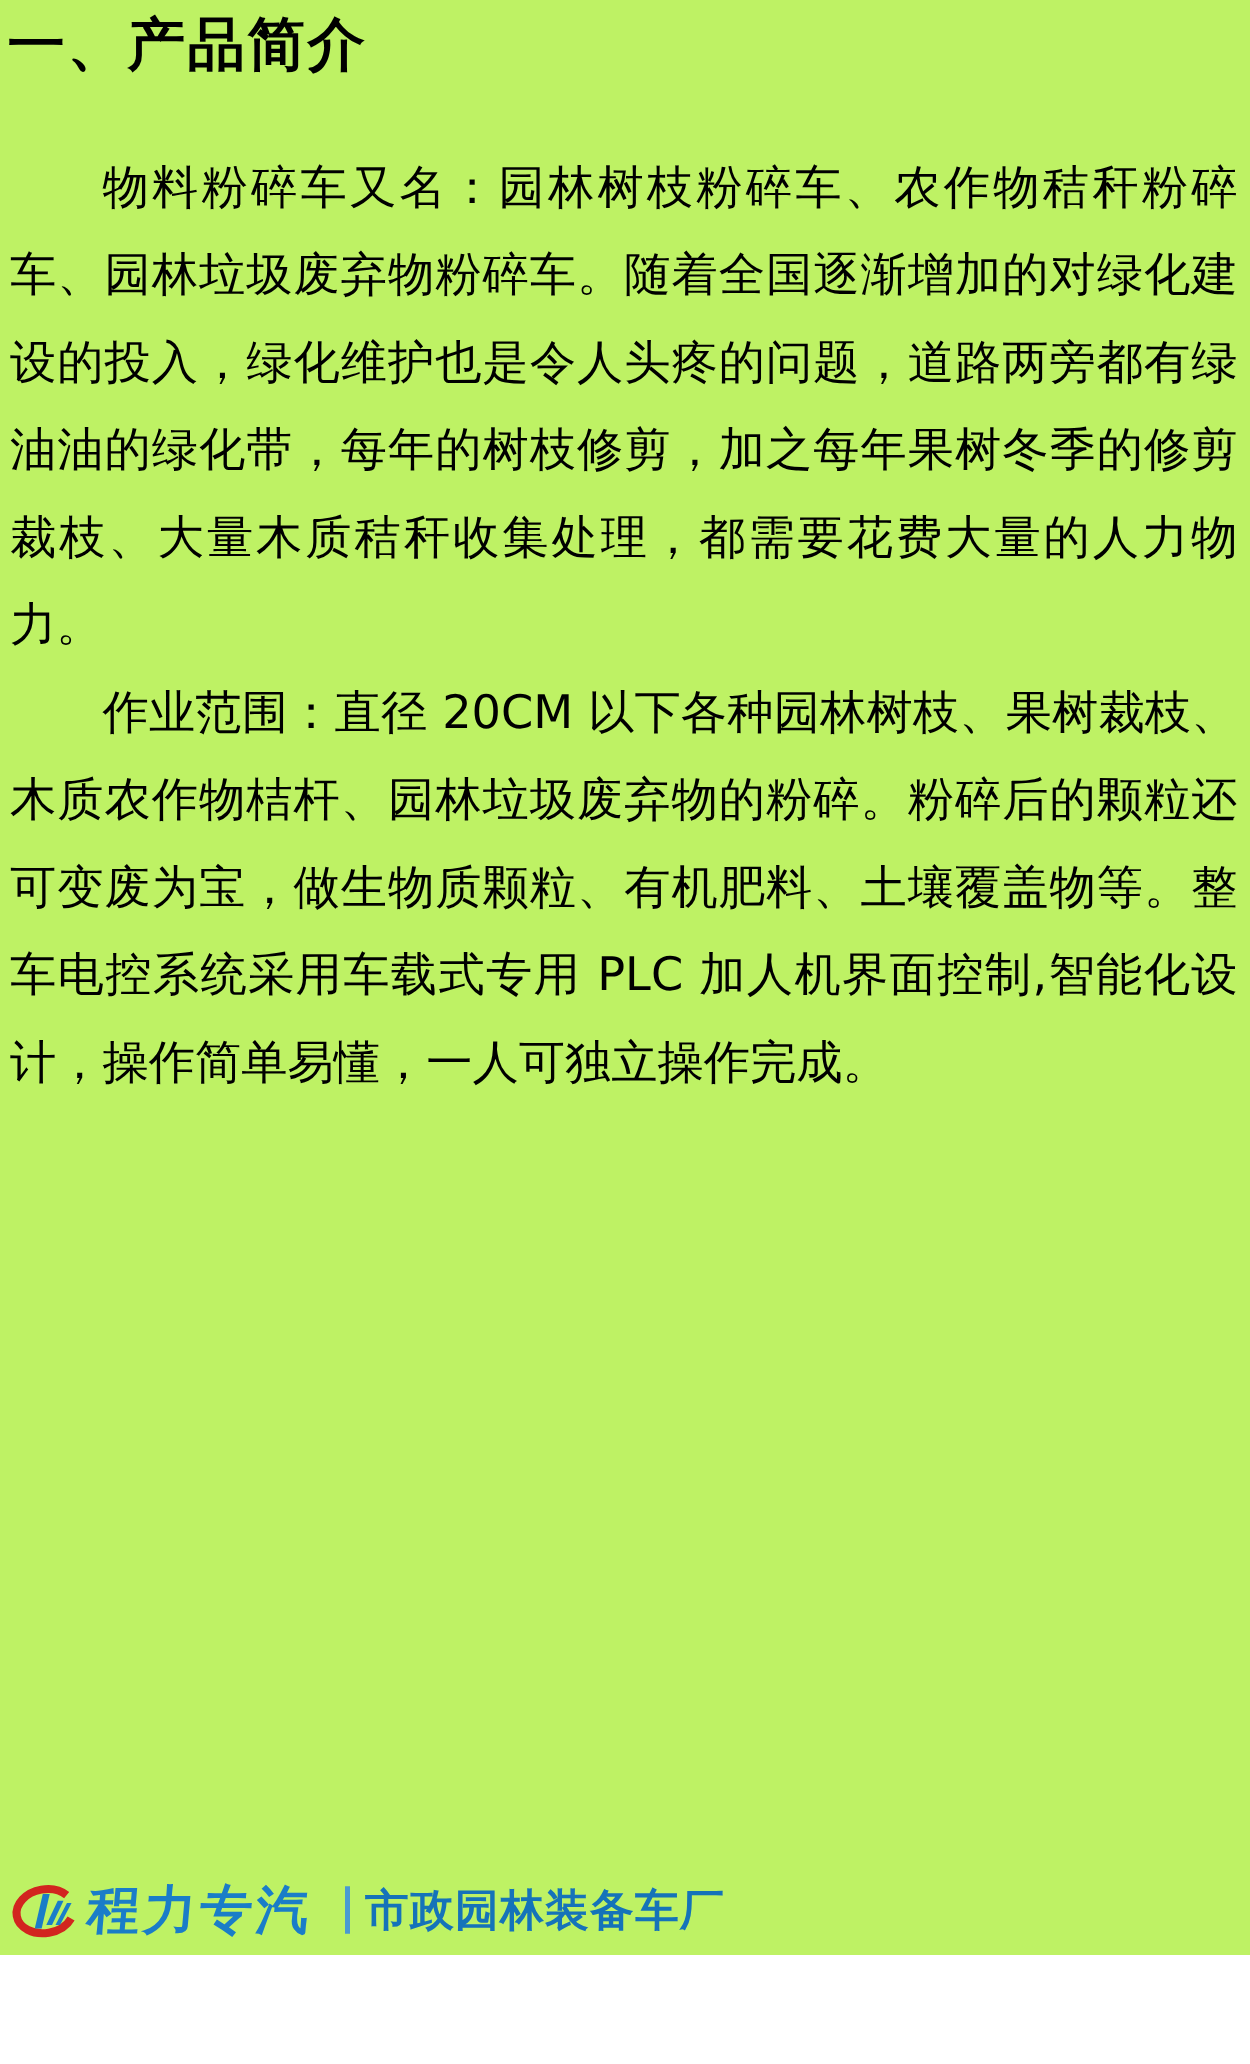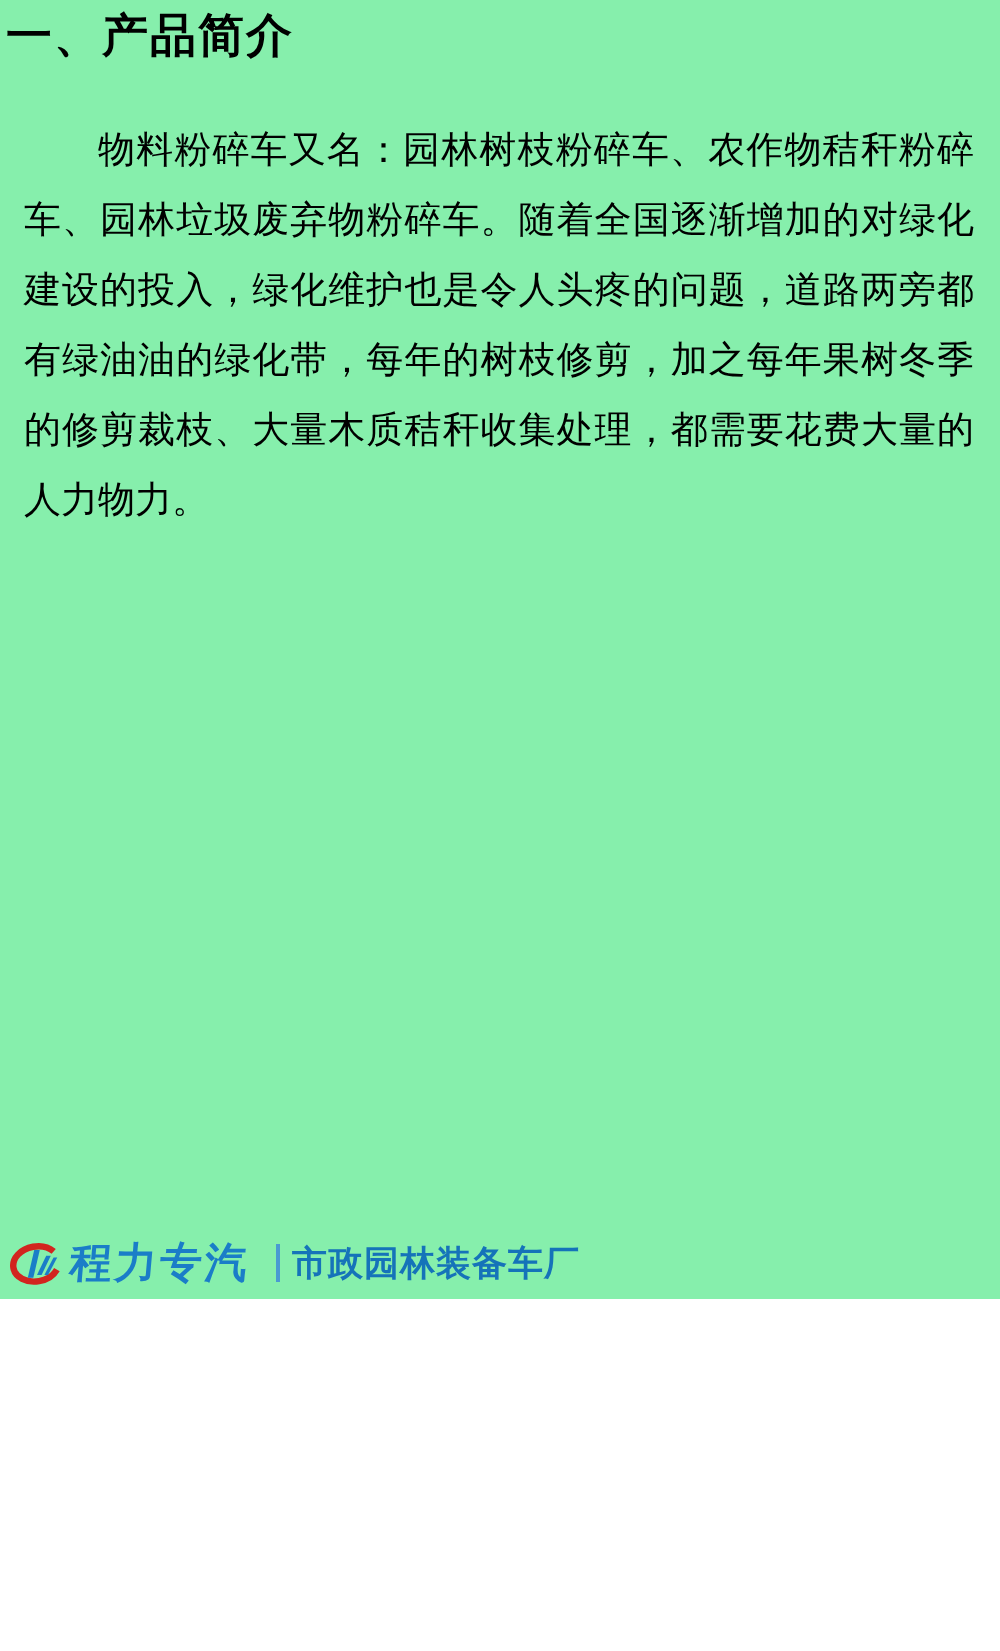--- a/index.html
+++ b/index.html
@@ -10,8 +10,8 @@
   .page {
     position: relative;
     width: 1000px;
-    height: 1299px;
-    background: #86efac;
+    height: 1564px;
+    background: #bef264;
     color: #000000;
     font-family: "DejaVu Sans", "Liberation Sans", sans-serif;
     overflow: hidden;

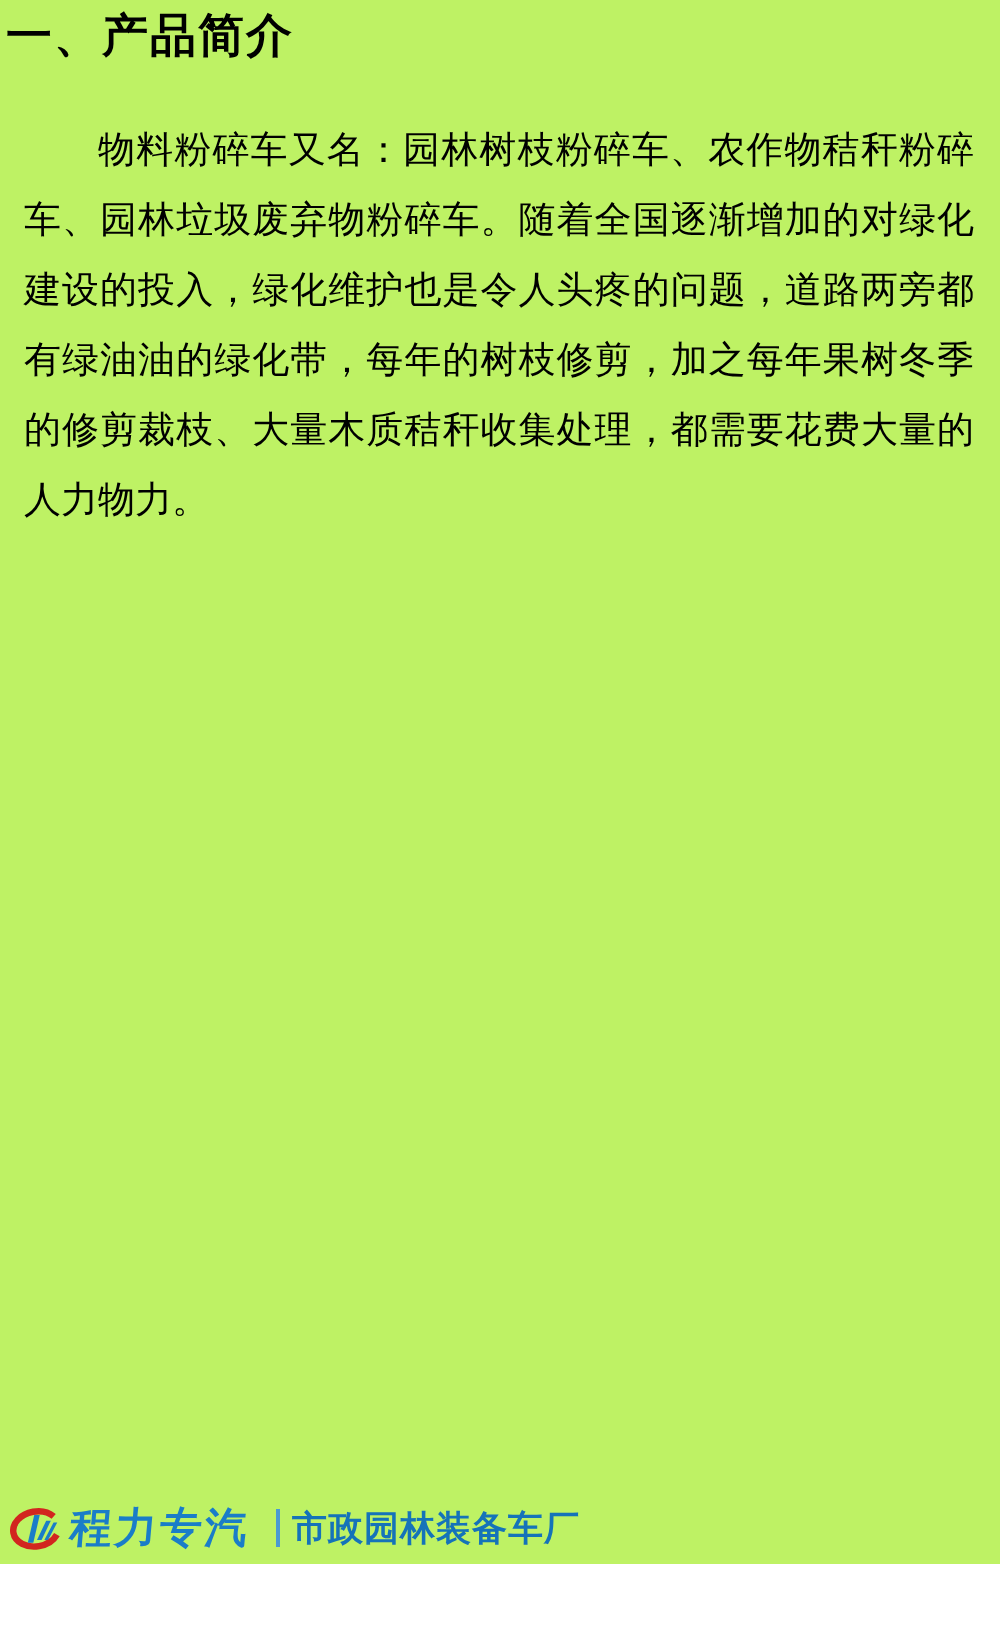--- a/index.html
+++ b/index.html
@@ -32,7 +32,7 @@
     text-justify: inter-character;
   }
   .body-text p {
-    margin: 16px;
+    margin: 0;
     text-indent: 2em;
   }
   .footer {

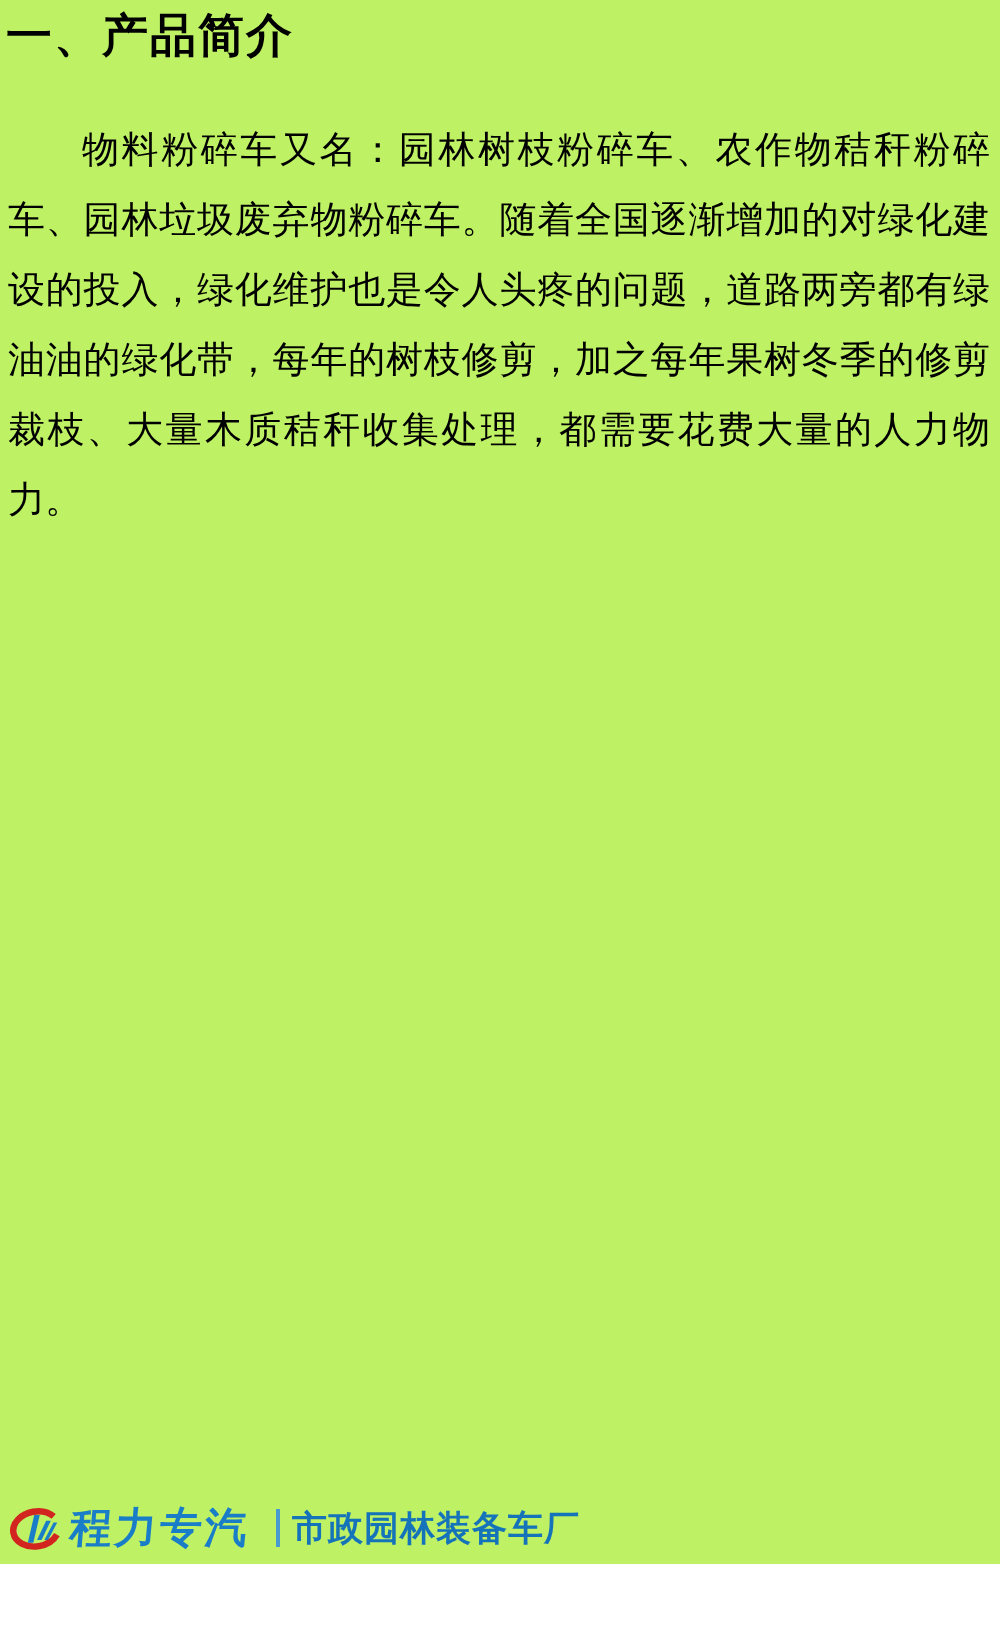--- a/index.html
+++ b/index.html
@@ -82,6 +82,7 @@
 
   <div class="body-text">
     <p>物料粉碎车又名：园林树枝粉碎车、农作物秸秆粉碎车、园林垃圾废弃物粉碎车。随着全国逐渐增加的对绿化建设的投入，绿化维护也是令人头疼的问题，道路两旁都有绿油油的绿化带，每年的树枝修剪，加之每年果树冬季的修剪裁枝、大量木质秸秆收集处理，都需要花费大量的人力物力。</p>
+    <p>作业范围：直径 20CM 以下各种园林树枝、果树裁枝、木质农作物桔杆、园林垃圾废弃物的粉碎。粉碎后的颗粒还可变废为宝，做生物质颗粒、有机肥料、土壤覆盖物等。整车电控系统采用车载式专用 PLC 加人机界面控制,智能化设计，操作简单易懂，一人可独立操作完成。</p>
   </div>
 
   <div class="footer">

